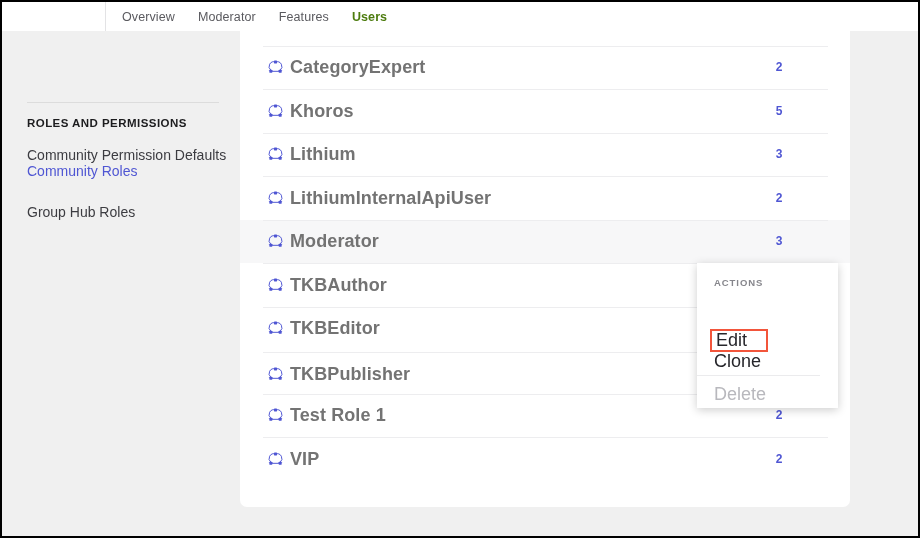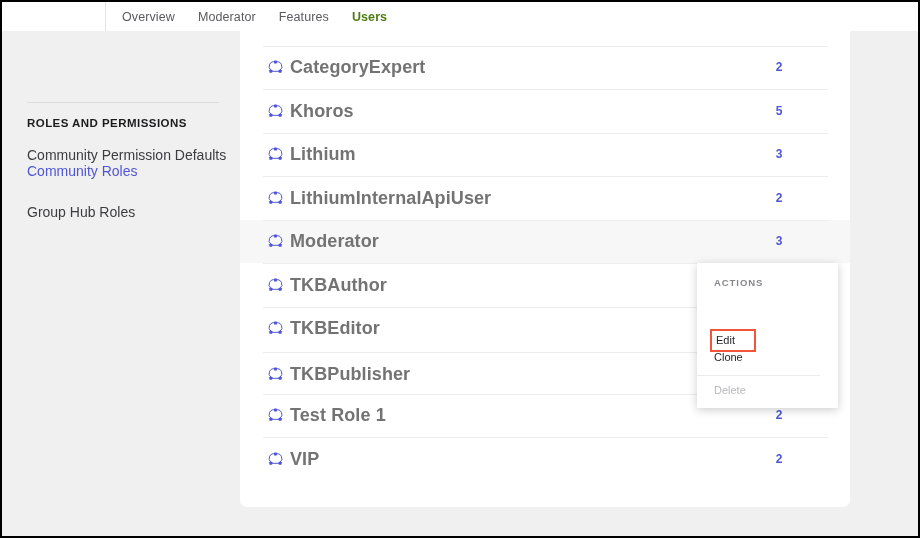--- a/index.html
+++ b/index.html
@@ -212,7 +212,7 @@
   .menu-item {
     position: absolute;
     left: 17px;
-    font-size: 11px;
+    font-size: 18px;
     color: #26262b;
     cursor: pointer;
     white-space: nowrap;

